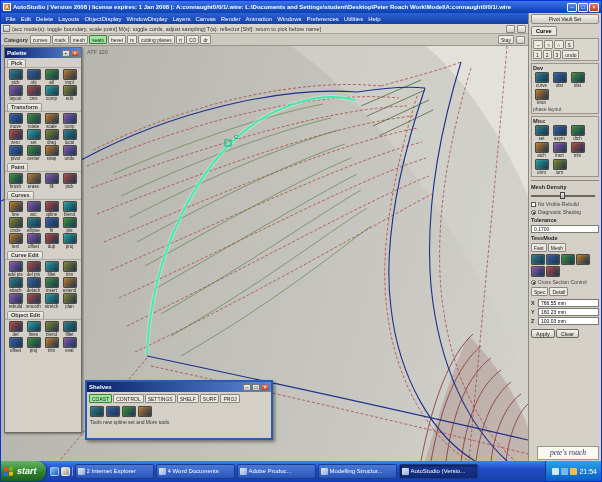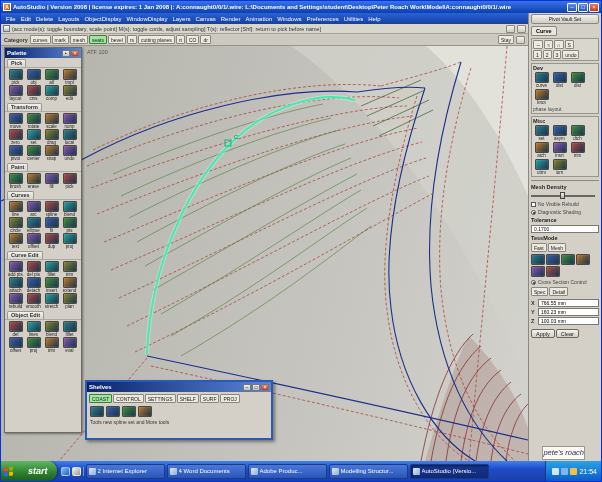--- a/index.html
+++ b/index.html
@@ -94,7 +94,7 @@
   .tray-ico{width:7px;height:7px;border-radius:1px;}
   .tray-time{color:#fff;font-size:7px;}
 
-  .watermark{position:absolute;right:16px;bottom:21px;background:#fbfaf2;border:1px solid #9a978e;font-family:Liberation Sans, sans-serif;font-style:italic;font-size:7.5px;color:#2a2a6a;padding:0 0;line-height:12px;}
+  .watermark{position:absolute;right:2px;bottom:21px;background:#fbfaf2;border:1px solid #9a978e;font-family:Liberation Serif, serif;font-style:italic;font-size:7.5px;color:#2a2a6a;padding:0 12px;line-height:12px;}
 </style>
 </head>
 <body>

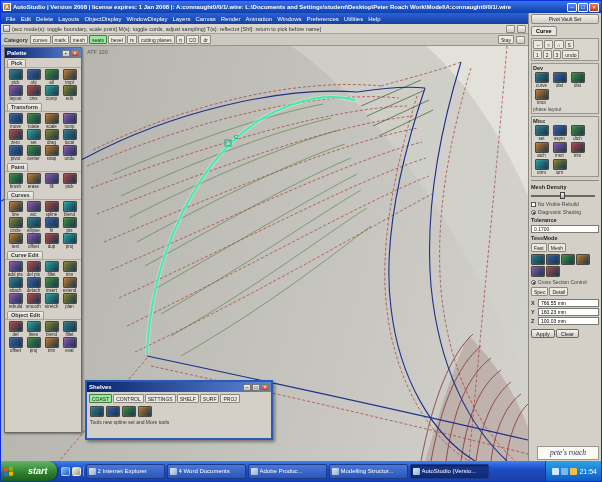--- a/index.html
+++ b/index.html
@@ -80,7 +80,7 @@
 
   
   .taskbar{height:20px;background:linear-gradient(to bottom,#3c81f3,#1f4cc5 40%,#1941a5);display:flex;align-items:center;gap:2px;}
-  .start-btn{height:20px;background:linear-gradient(to bottom,#62b562,#2d7f2d 60%,#1f5e1f);border-radius:0 9px 9px 0;color:#fff;font-style:italic;font-weight:bold;font-size:9px;padding:0 9px 0 3px;display:flex;align-items:center;gap:15px;box-shadow:1px 0 2px rgba(0,0,0,.4);}
+  .start-btn{height:20px;background:linear-gradient(to bottom,#62b562,#2d7f2d 60%,#1f5e1f);border-radius:0 9px 9px 0;color:#fff;font-style:italic;font-weight:bold;font-size:9px;padding:0 9px 0 3px;display:flex;align-items:center;gap:4px;box-shadow:1px 0 2px rgba(0,0,0,.4);}
   .flag{width:9px;height:9px;display:grid;grid-template-columns:1fr 1fr;grid-template-rows:1fr 1fr;gap:1px;transform:skewY(-6deg);}
   .flag span{border-radius:1px;}
   .ql{display:flex;gap:2px;align-items:center;padding:0 2px;border-right:1px solid rgba(255,255,255,.4);}

